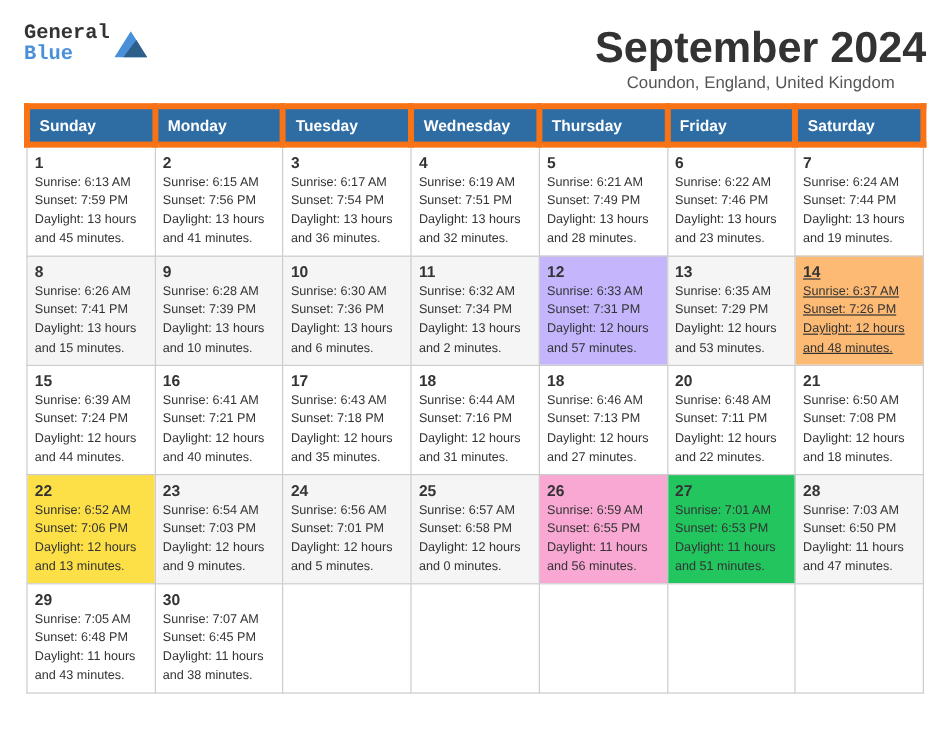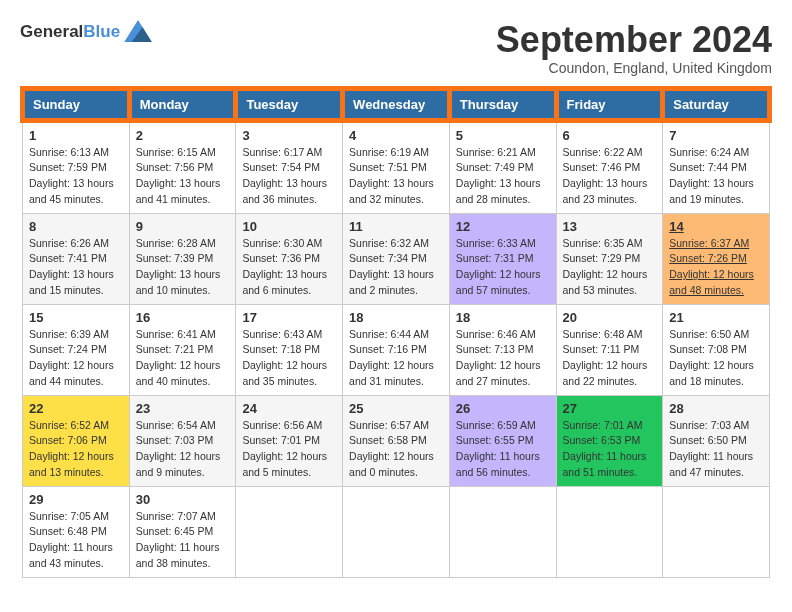--- a/index.html
+++ b/index.html
@@ -86,7 +86,7 @@
 <div class="header-area">
   <div class="logo">
     <div style="display:flex; align-items:center;">
-      <div style="display:flex; flex-direction:row; line-height:1;">
+      <div style="display:flex; flex-direction:column; line-height:1;font-family:Liberation Mono, monospace;">
         <span style="font-size:17px; font-weight:bold; color:#333;">General</span>
         <span style="font-size:17px; font-weight:bold; color:#4a90d9;">Blue</span>
       </div>

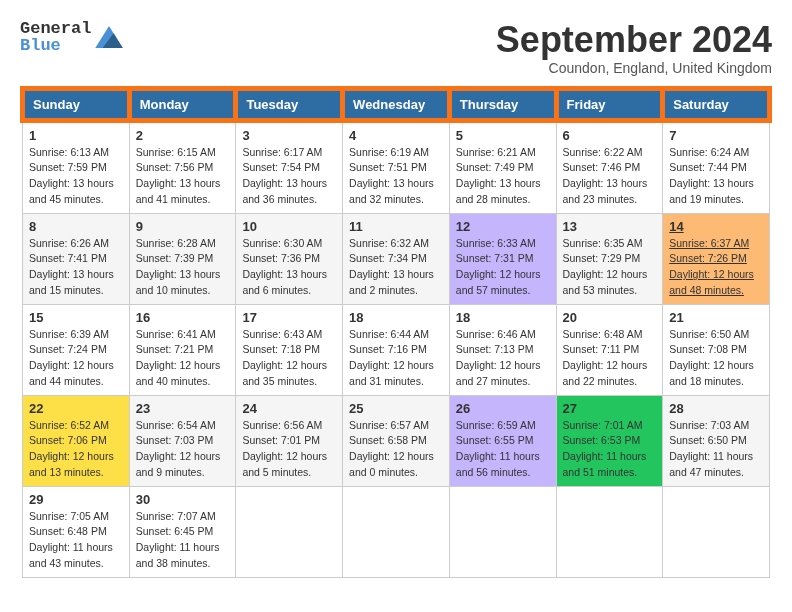--- a/index.html
+++ b/index.html
@@ -27,7 +27,7 @@
       margin-left: 2px;
     }
     .title-area {
-      text-align: right;
+      text-align: center;
     }
     .month-title {
       font-size: 36px;

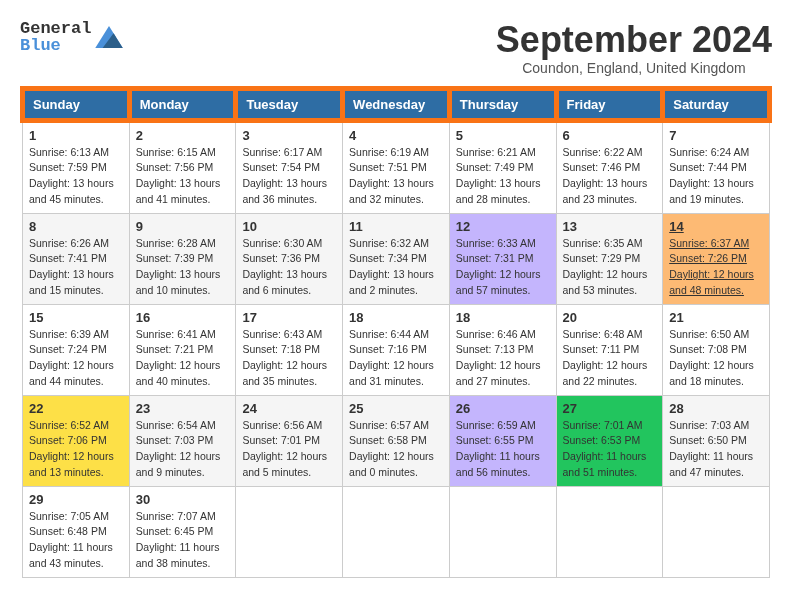--- a/index.html
+++ b/index.html
@@ -222,7 +222,7 @@
           <span class="day-number">25</span>
           <div class="day-info">Sunrise: 6:57 AM<br>Sunset: 6:58 PM<br>Daylight: 12 hours and 0 minutes.</div>
         </td>
-        <td style="background-color: #c4b5fd; margin-left: 32px;">
+        <td style="background-color: #f9a8d4; margin-left: 32px;">
           <span class="day-number">26</span>
           <div class="day-info">Sunrise: 6:59 AM<br>Sunset: 6:55 PM<br>Daylight: 11 hours and 56 minutes.</div>
         </td>

